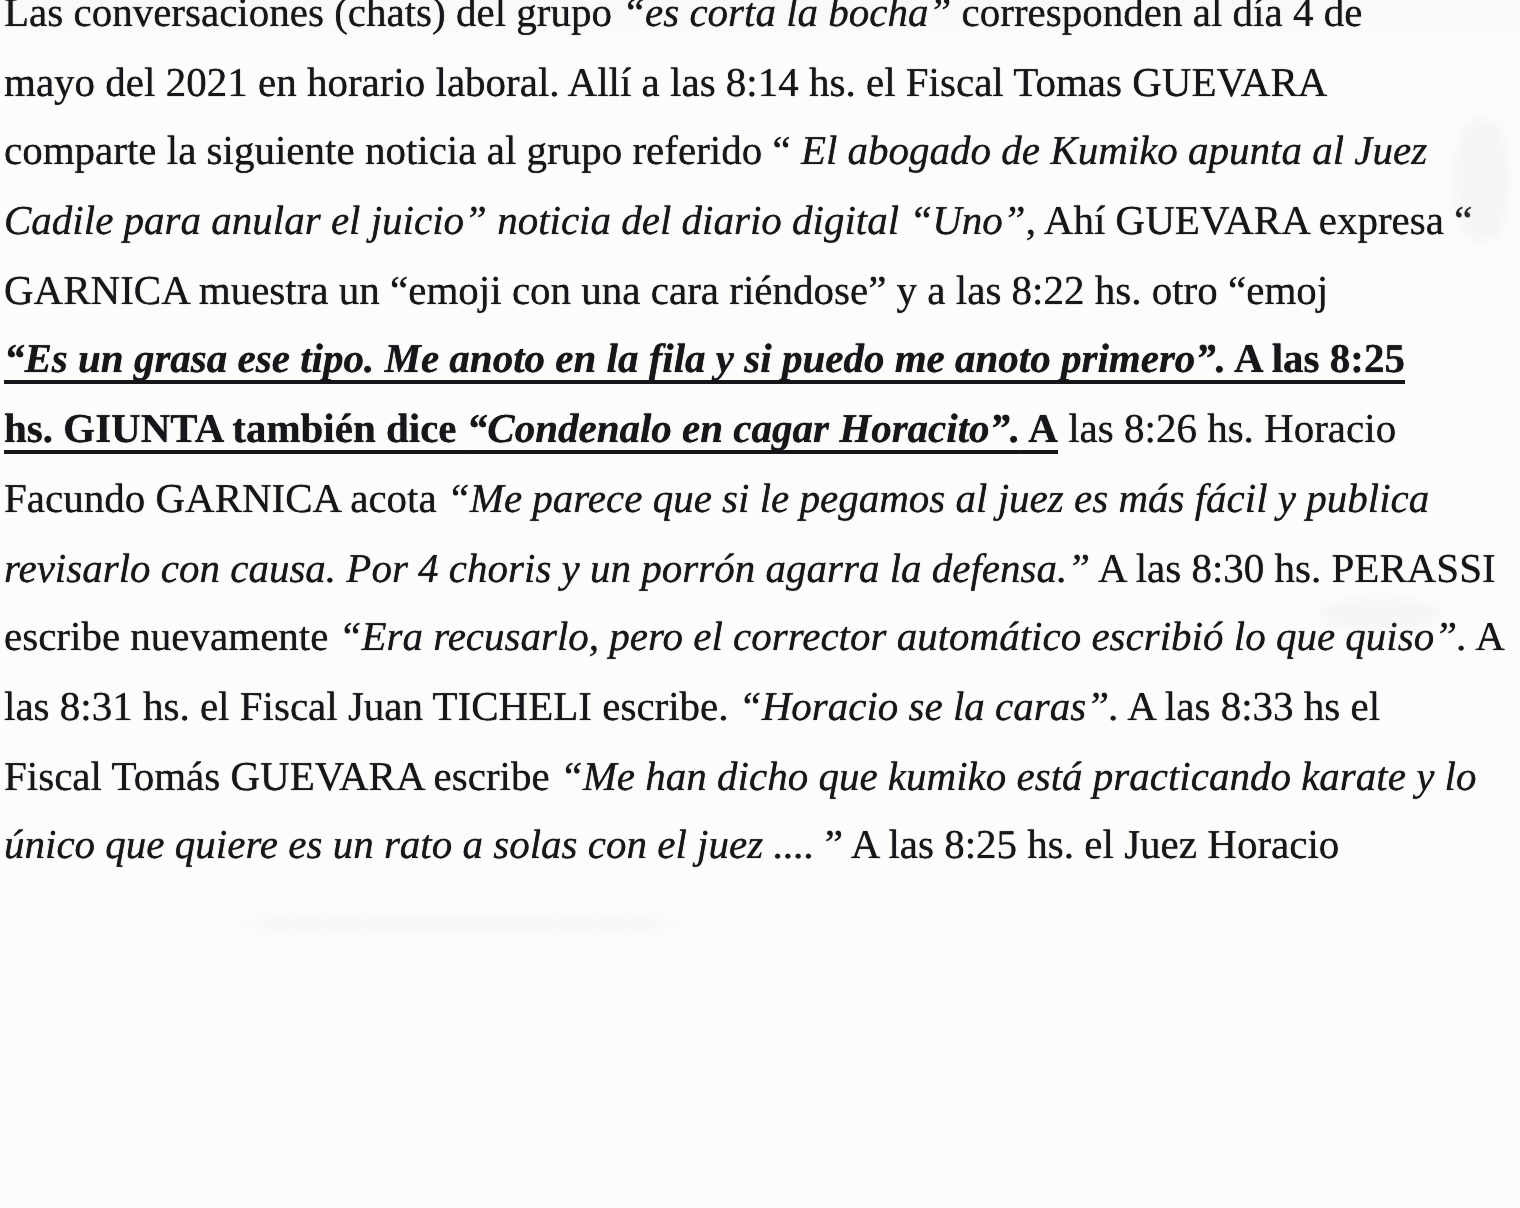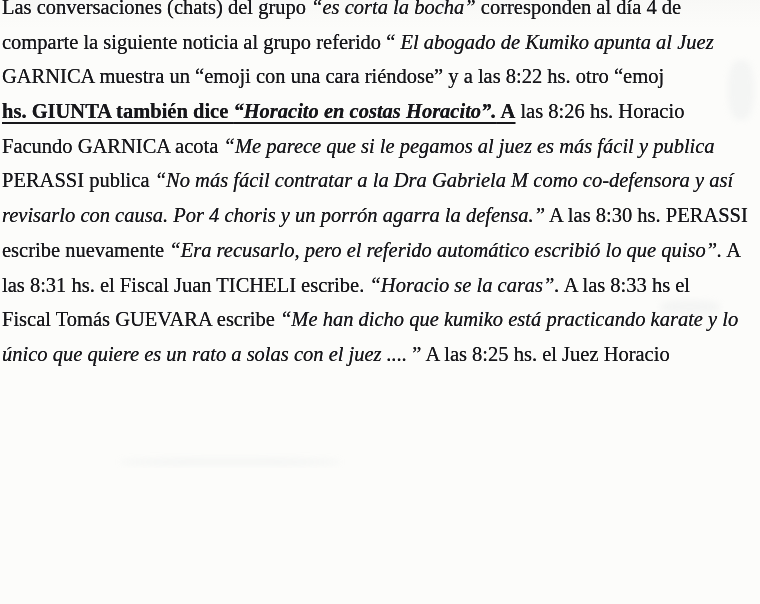--- a/index.html
+++ b/index.html
@@ -72,6 +72,7 @@
 <div class="page">
   <div class="lines" id="lines">
       <div class="text-line"><span class="seg seg-r">Las conversaciones (chats) del grupo </span><span class="seg seg-i">“es corta la bocha”</span><span class="seg seg-r"> corresponden al día 4 de</span></div>
+      <div class="text-line"><span class="seg seg-r">mayo del 2021 en horario laboral. Allí a las 8:14 hs. el Fiscal Tomas GUEVARA</span></div>
       <div class="text-line"><span class="seg seg-r">comparte la siguiente noticia al grupo referido “ </span><span class="seg seg-i">El abogado de Kumiko apunta al Juez</span></div>
       <div class="text-line"><span class="seg seg-r">GARNICA muestra un “emoji con una cara riéndose” y a las 8:22 hs. otro “emoj</span></div>
       <div class="text-line"><span class="seg seg-bu">hs. GIUNTA también dice </span><span class="seg seg-biu">“Horacito en costas Horacito”.</span><span class="seg seg-bu"> A</span><span class="seg seg-r"> las 8:26 hs. Horacio</span></div>

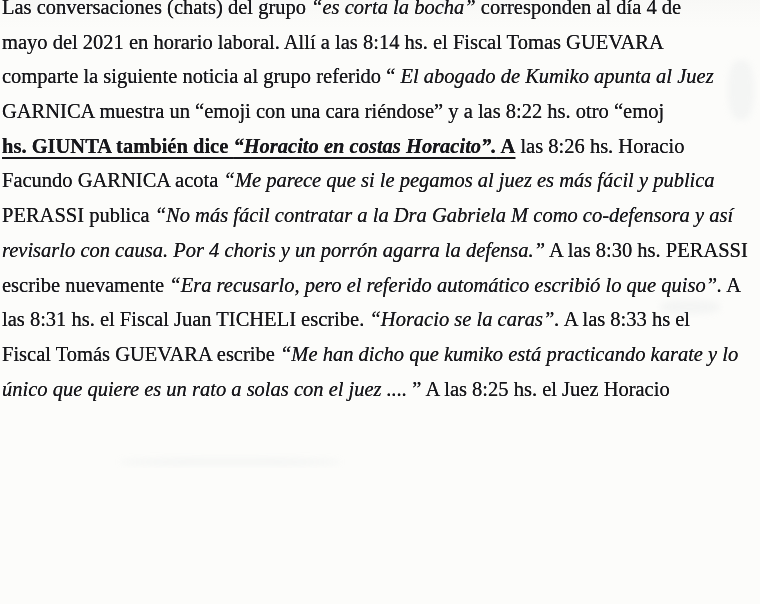--- a/index.html
+++ b/index.html
@@ -74,6 +74,7 @@
       <div class="text-line"><span class="seg seg-r">Las conversaciones (chats) del grupo </span><span class="seg seg-i">“es corta la bocha”</span><span class="seg seg-r"> corresponden al día 4 de</span></div>
       <div class="text-line"><span class="seg seg-r">mayo del 2021 en horario laboral. Allí a las 8:14 hs. el Fiscal Tomas GUEVARA</span></div>
       <div class="text-line"><span class="seg seg-r">comparte la siguiente noticia al grupo referido “ </span><span class="seg seg-i">El abogado de Kumiko apunta al Juez</span></div>
+      <div class="text-line"><span class="seg seg-i">Cadile para anular el juicio” noticia del diario digital “Uno”</span><span class="seg seg-r">, Ahí GUEVARA expresa “</span></div>
       <div class="text-line"><span class="seg seg-r">GARNICA muestra un “emoji con una cara riéndose” y a las 8:22 hs. otro “emoj</span></div>
       <div class="text-line"><span class="seg seg-bu">hs. GIUNTA también dice </span><span class="seg seg-biu">“Horacito en costas Horacito”.</span><span class="seg seg-bu"> A</span><span class="seg seg-r"> las 8:26 hs. Horacio</span></div>
       <div class="text-line"><span class="seg seg-r">Facundo GARNICA acota </span><span class="seg seg-i">“Me parece que si le pegamos al juez es más fácil y publica</span></div>

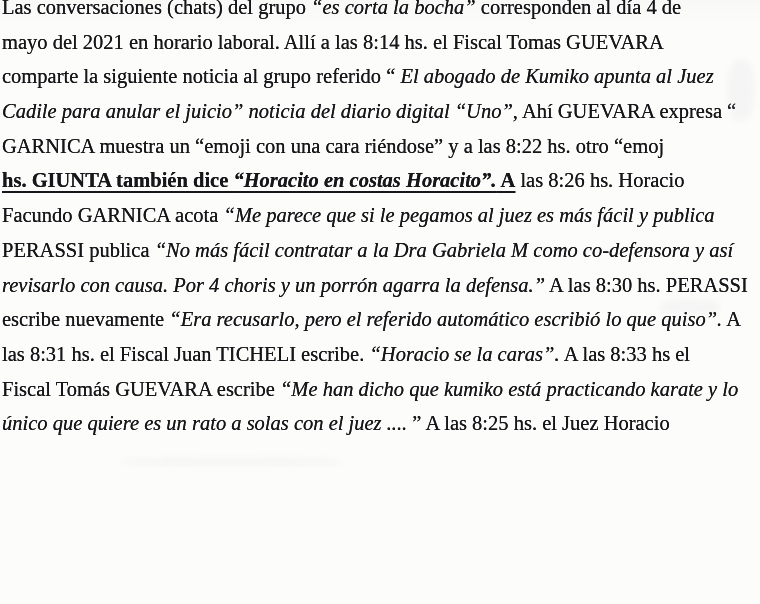--- a/index.html
+++ b/index.html
@@ -76,6 +76,7 @@
       <div class="text-line"><span class="seg seg-r">comparte la siguiente noticia al grupo referido “ </span><span class="seg seg-i">El abogado de Kumiko apunta al Juez</span></div>
       <div class="text-line"><span class="seg seg-i">Cadile para anular el juicio” noticia del diario digital “Uno”</span><span class="seg seg-r">, Ahí GUEVARA expresa “</span></div>
       <div class="text-line"><span class="seg seg-r">GARNICA muestra un “emoji con una cara riéndose” y a las 8:22 hs. otro “emoj</span></div>
+      <div class="text-line"><span class="seg seg-biu">“Es un grasa ese tipo. Me anoto en la fila y si puedo me anoto primero”.</span><span class="seg seg-bu"> A las 8:25</span></div>
       <div class="text-line"><span class="seg seg-bu">hs. GIUNTA también dice </span><span class="seg seg-biu">“Horacito en costas Horacito”.</span><span class="seg seg-bu"> A</span><span class="seg seg-r"> las 8:26 hs. Horacio</span></div>
       <div class="text-line"><span class="seg seg-r">Facundo GARNICA acota </span><span class="seg seg-i">“Me parece que si le pegamos al juez es más fácil y publica</span></div>
       <div class="text-line"><span class="seg seg-r">PERASSI publica </span><span class="seg seg-i">“No más fácil contratar a la Dra Gabriela M como co-defensora y así</span></div>

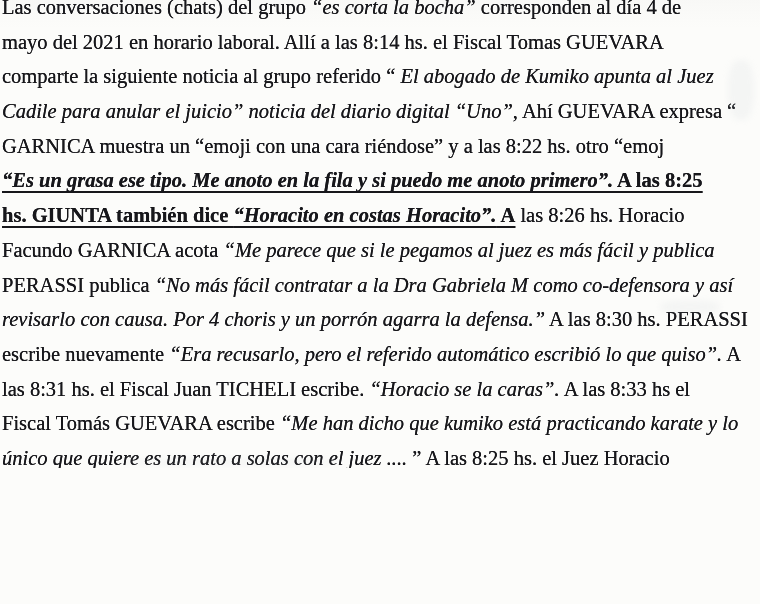--- a/index.html
+++ b/index.html
@@ -77,7 +77,7 @@
       <div class="text-line"><span class="seg seg-i">Cadile para anular el juicio” noticia del diario digital “Uno”</span><span class="seg seg-r">, Ahí GUEVARA expresa “</span></div>
       <div class="text-line"><span class="seg seg-r">GARNICA muestra un “emoji con una cara riéndose” y a las 8:22 hs. otro “emoj</span></div>
       <div class="text-line"><span class="seg seg-biu">“Es un grasa ese tipo. Me anoto en la fila y si puedo me anoto primero”.</span><span class="seg seg-bu"> A las 8:25</span></div>
-      <div class="text-line"><span class="seg seg-bu">hs. GIUNTA también dice </span><span class="seg seg-biu">“Horacito en costas Horacito”.</span><span class="seg seg-bu"> A</span><span class="seg seg-r"> las 8:26 hs. Horacio</span></div>
+      <div class="text-line"><span class="seg seg-bu">hs. GIUNTA también dice </span><span class="seg seg-biu">“Condenalo en cagar Horacito”.</span><span class="seg seg-bu"> A</span><span class="seg seg-r"> las 8:26 hs. Horacio</span></div>
       <div class="text-line"><span class="seg seg-r">Facundo GARNICA acota </span><span class="seg seg-i">“Me parece que si le pegamos al juez es más fácil y publica</span></div>
       <div class="text-line"><span class="seg seg-r">PERASSI publica </span><span class="seg seg-i">“No más fácil contratar a la Dra Gabriela M como co-defensora y así</span></div>
       <div class="text-line"><span class="seg seg-i">revisarlo con causa. Por 4 choris y un porrón agarra la defensa.”</span><span class="seg seg-r"> A las 8:30 hs. PERASSI</span></div>

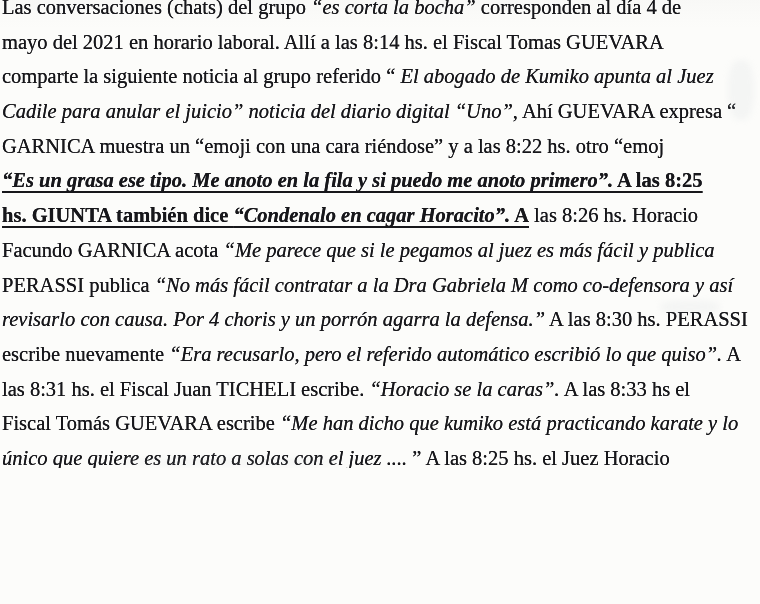--- a/index.html
+++ b/index.html
@@ -79,7 +79,6 @@
       <div class="text-line"><span class="seg seg-biu">“Es un grasa ese tipo. Me anoto en la fila y si puedo me anoto primero”.</span><span class="seg seg-bu"> A las 8:25</span></div>
       <div class="text-line"><span class="seg seg-bu">hs. GIUNTA también dice </span><span class="seg seg-biu">“Condenalo en cagar Horacito”.</span><span class="seg seg-bu"> A</span><span class="seg seg-r"> las 8:26 hs. Horacio</span></div>
       <div class="text-line"><span class="seg seg-r">Facundo GARNICA acota </span><span class="seg seg-i">“Me parece que si le pegamos al juez es más fácil y publica</span></div>
-      <div class="text-line"><span class="seg seg-r">PERASSI publica </span><span class="seg seg-i">“No más fácil contratar a la Dra Gabriela M como co-defensora y así</span></div>
       <div class="text-line"><span class="seg seg-i">revisarlo con causa. Por 4 choris y un porrón agarra la defensa.”</span><span class="seg seg-r"> A las 8:30 hs. PERASSI</span></div>
       <div class="text-line"><span class="seg seg-r">escribe nuevamente </span><span class="seg seg-i">“Era recusarlo, pero el referido automático escribió lo que quiso”.</span><span class="seg seg-r"> A</span></div>
       <div class="text-line"><span class="seg seg-r">las 8:31 hs. el Fiscal Juan TICHELI escribe. </span><span class="seg seg-i">“Horacio se la caras”.</span><span class="seg seg-r"> A las 8:33 hs el</span></div>

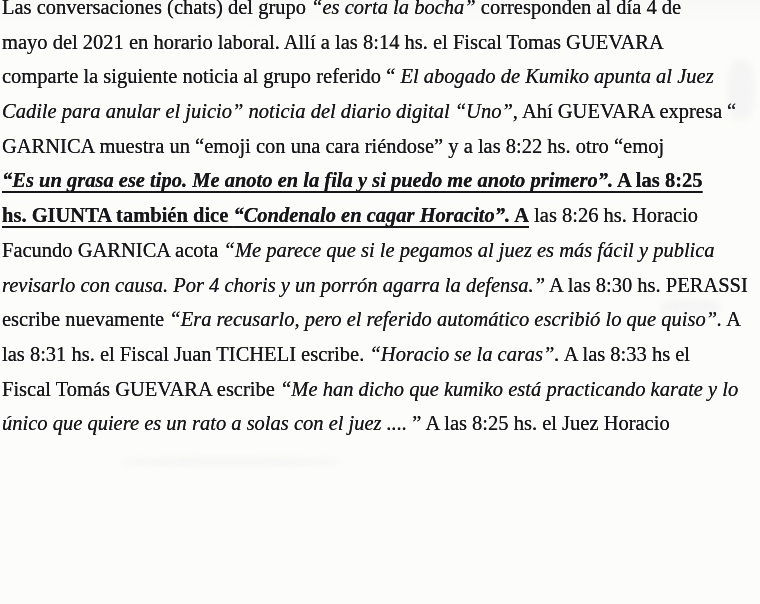--- a/index.html
+++ b/index.html
@@ -80,7 +80,7 @@
       <div class="text-line"><span class="seg seg-bu">hs. GIUNTA también dice </span><span class="seg seg-biu">“Condenalo en cagar Horacito”.</span><span class="seg seg-bu"> A</span><span class="seg seg-r"> las 8:26 hs. Horacio</span></div>
       <div class="text-line"><span class="seg seg-r">Facundo GARNICA acota </span><span class="seg seg-i">“Me parece que si le pegamos al juez es más fácil y publica</span></div>
       <div class="text-line"><span class="seg seg-i">revisarlo con causa. Por 4 choris y un porrón agarra la defensa.”</span><span class="seg seg-r"> A las 8:30 hs. PERASSI</span></div>
-      <div class="text-line"><span class="seg seg-r">escribe nuevamente </span><span class="seg seg-i">“Era recusarlo, pero el referido automático escribió lo que quiso”.</span><span class="seg seg-r"> A</span></div>
+      <div class="text-line"><span class="seg seg-r">escribe nuevamente </span><span class="seg seg-i">“Era recusarlo, pero el corrector automático escribió lo que quiso”.</span><span class="seg seg-r"> A</span></div>
       <div class="text-line"><span class="seg seg-r">las 8:31 hs. el Fiscal Juan TICHELI escribe. </span><span class="seg seg-i">“Horacio se la caras”.</span><span class="seg seg-r"> A las 8:33 hs el</span></div>
       <div class="text-line"><span class="seg seg-r">Fiscal Tomás GUEVARA escribe </span><span class="seg seg-i">“Me han dicho que kumiko está practicando karate y lo</span></div>
       <div class="text-line"><span class="seg seg-i">único que quiere es un rato a solas con el juez ....</span><span class="seg seg-r"> ” A las 8:25 hs. el Juez Horacio</span></div>

